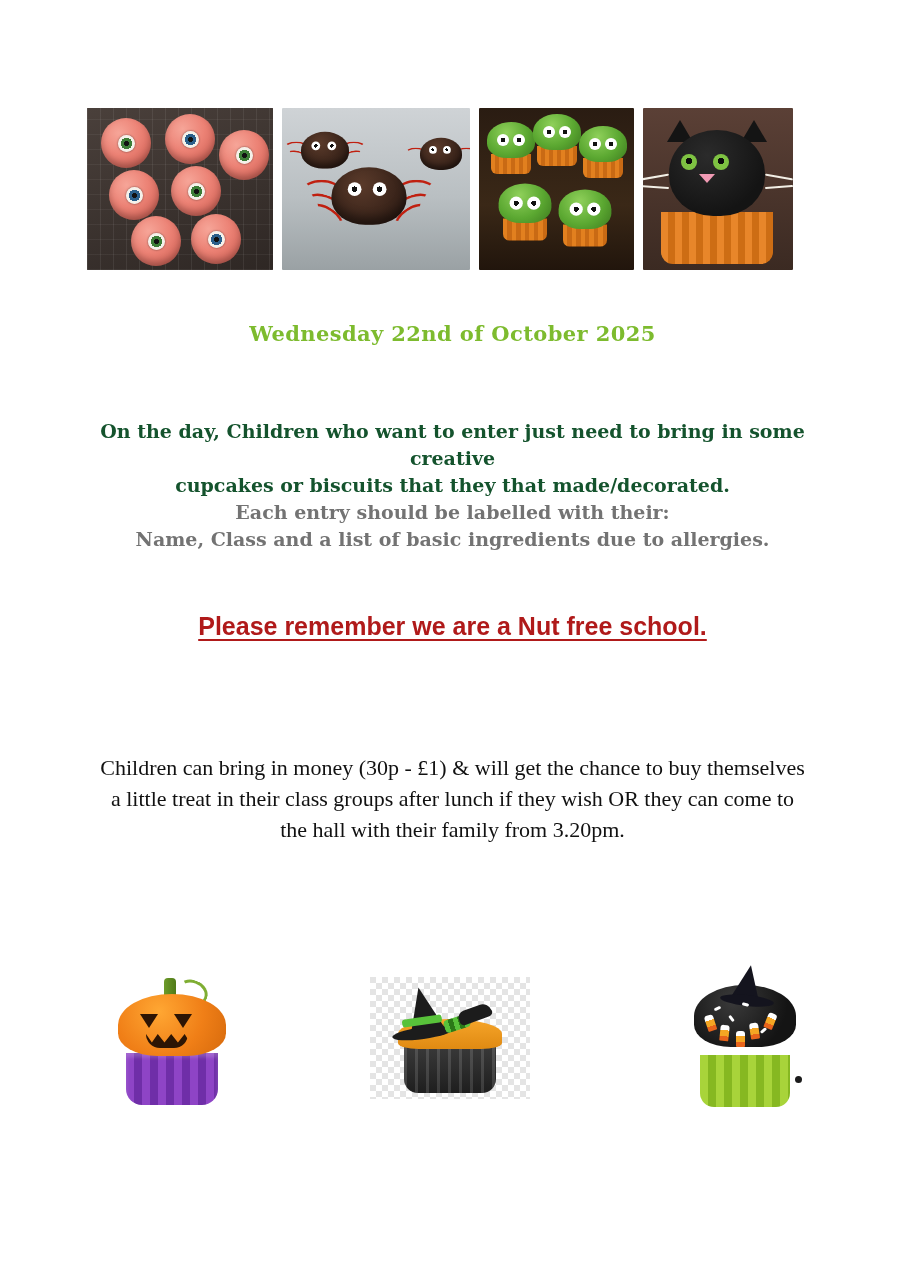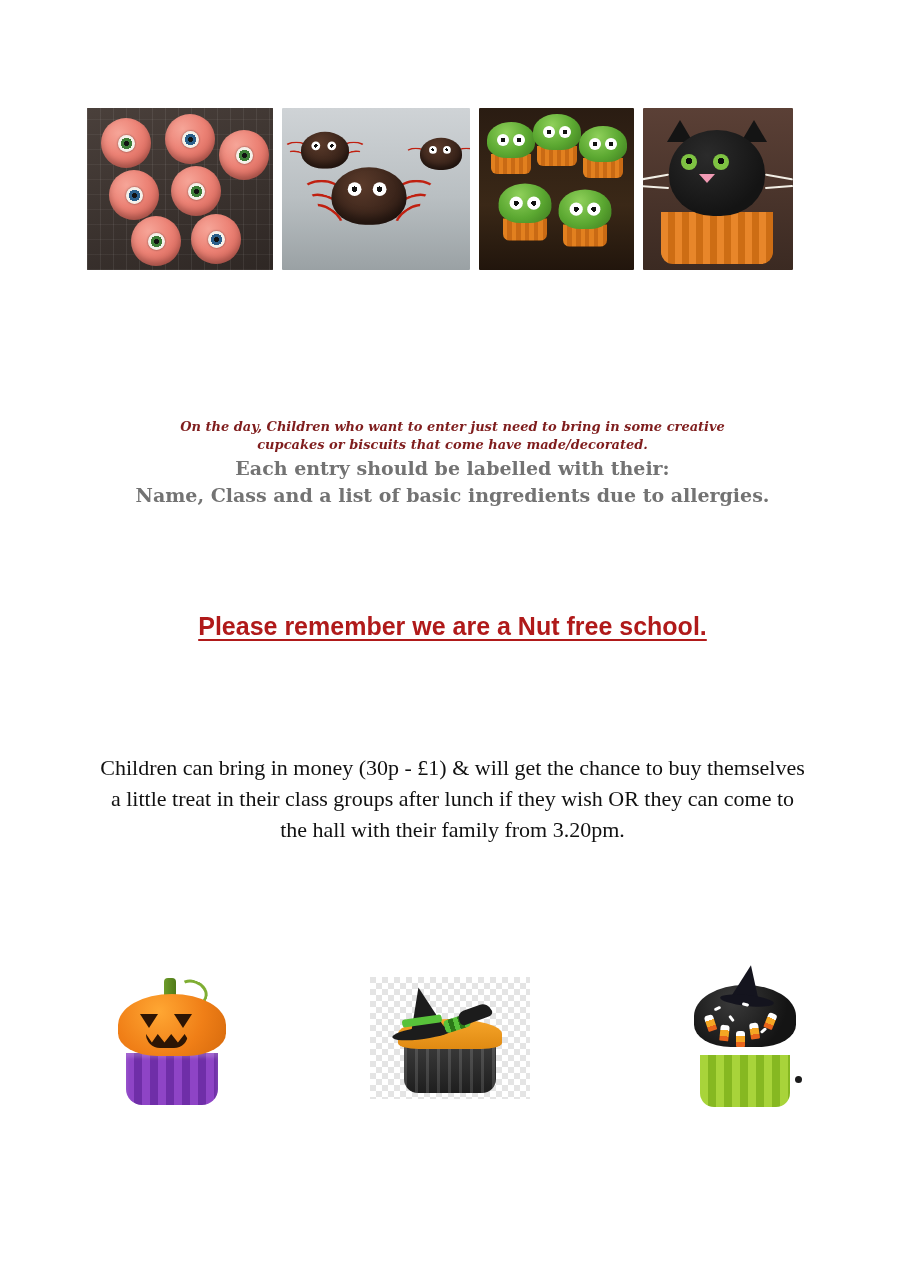--- a/index.html
+++ b/index.html
@@ -522,6 +522,7 @@
   </div>
 
   <div class="title-block">
+    <div class="title-line2">Wednesday 22nd of October 2025</div>
   </div>
 
   <div class="body-block">

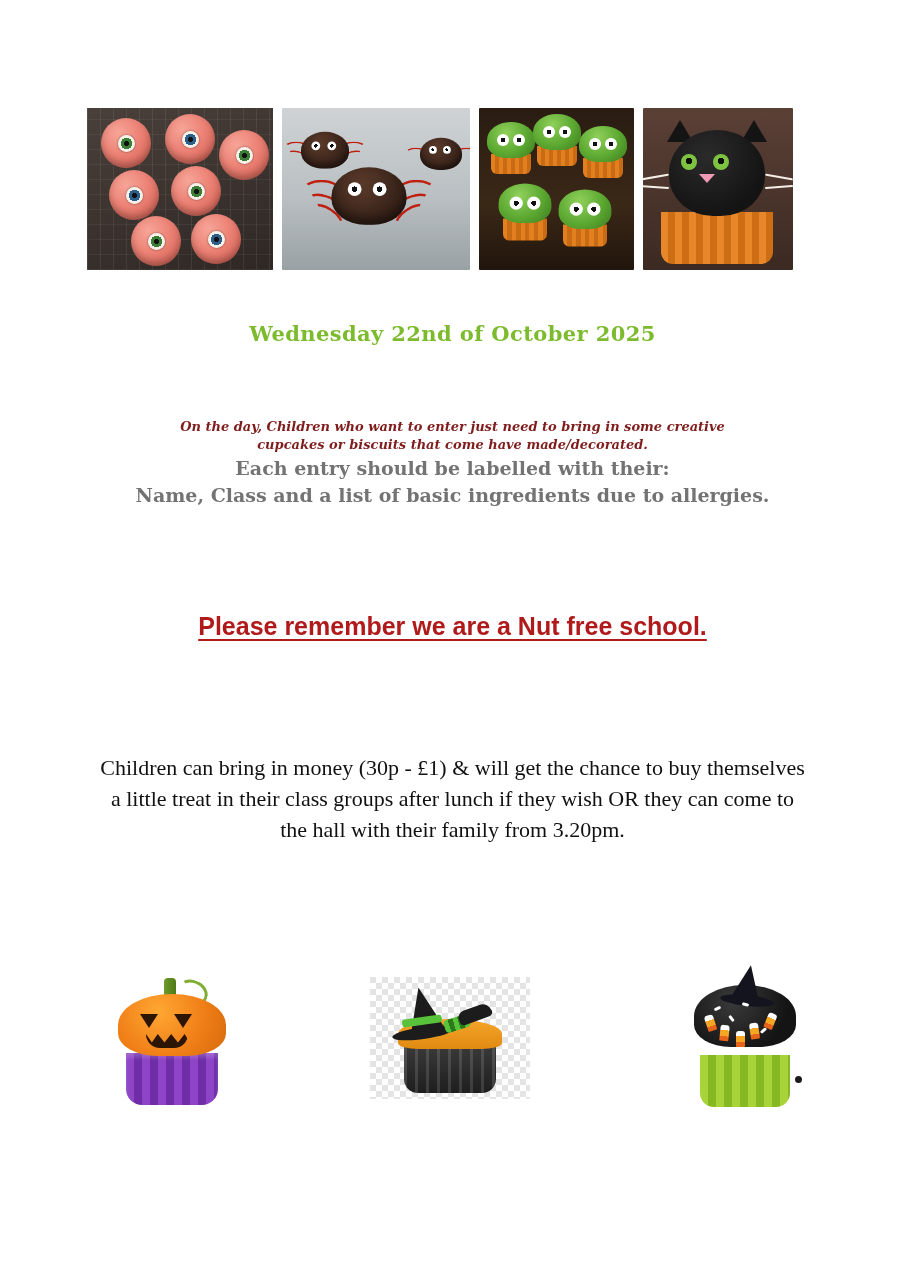--- a/index.html
+++ b/index.html
@@ -205,10 +205,9 @@
   }
   .body-purple {
     font-family: "DejaVu Serif", serif;
-    font-size: 13px;
+    font-size: 19px;
     font-weight: bold;
-    color: #7f1d1d;
-    font-style: italic;
+    color: #14532d;
   }
   .body-orange {
     font-family: "DejaVu Serif", serif;

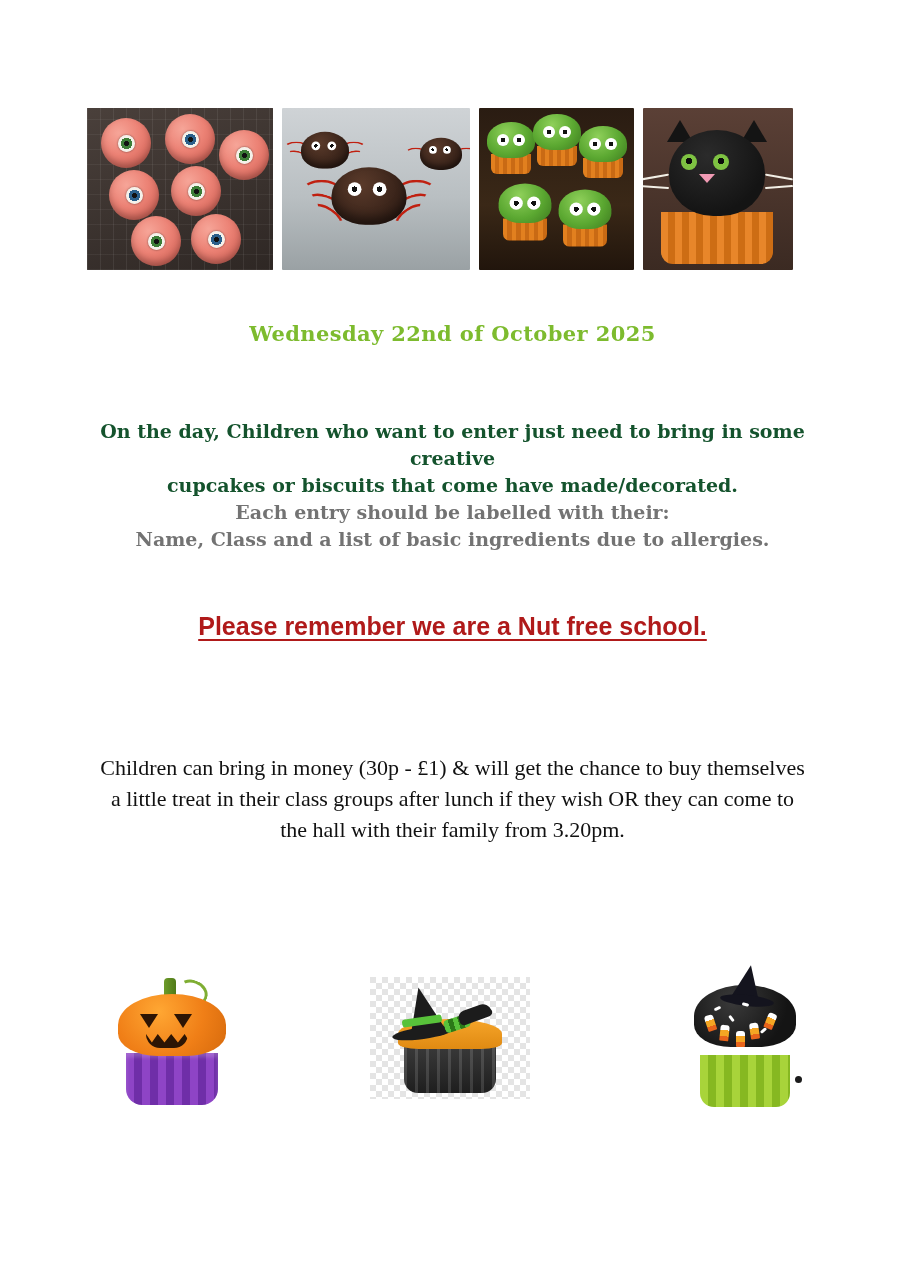--- a/index.html
+++ b/index.html
@@ -526,7 +526,7 @@
 
   <div class="body-block">
     <div class="body-purple">On the day, Children who want to enter just need to bring in some creative</div>
-    <div class="body-purple">cupcakes or biscuits that come have made/decorated.</div>
+    <div class="body-purple">cupcakes or biscuits that they that made/decorated.</div>
     <div class="body-orange">Each entry should be labelled with their:</div>
     <div class="body-orange">Name, Class and a list of basic ingredients due to allergies.</div>
   </div>

